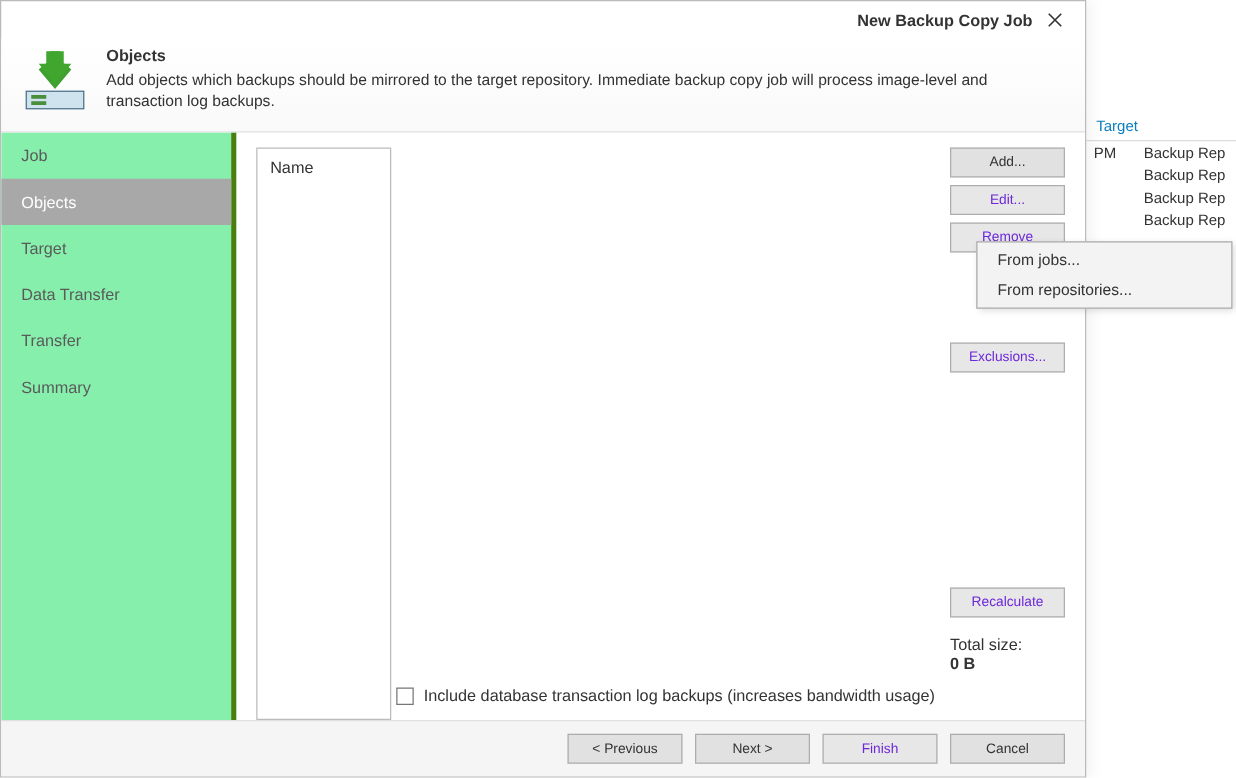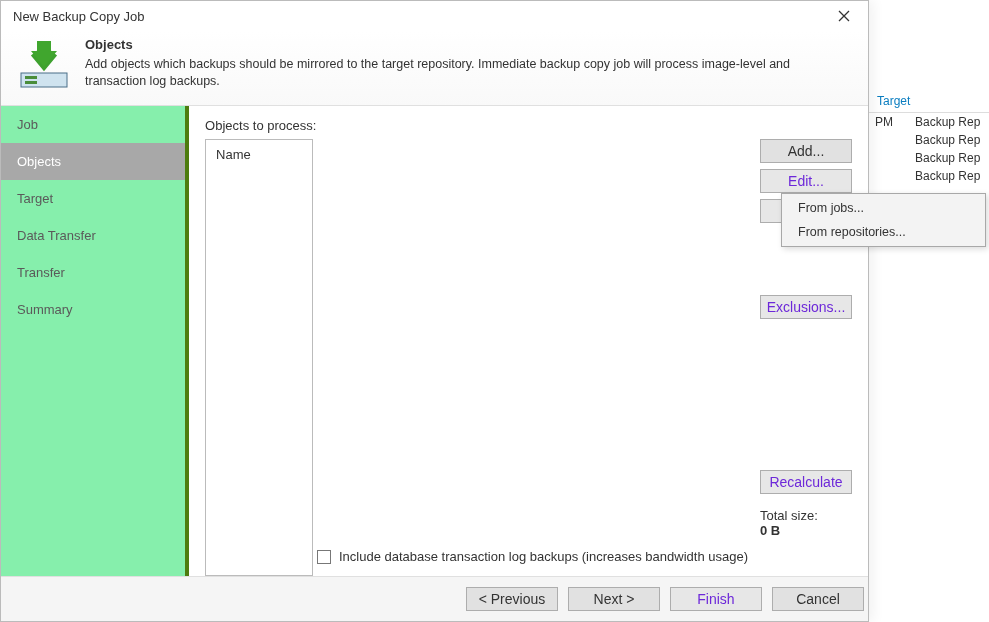--- a/index.html
+++ b/index.html
@@ -42,12 +42,13 @@
     }
     .titlebar {
       display: flex;
-      justify-content: space-between;
+      justify-content: flex-end;
       align-items: center;
       height: 30px;
       padding: 0 6px 0 12px;
       font-size: 13px;
       color: #333;
+      font-weight: bold;
     }
     .close-btn {
       width: 36px; height: 28px;

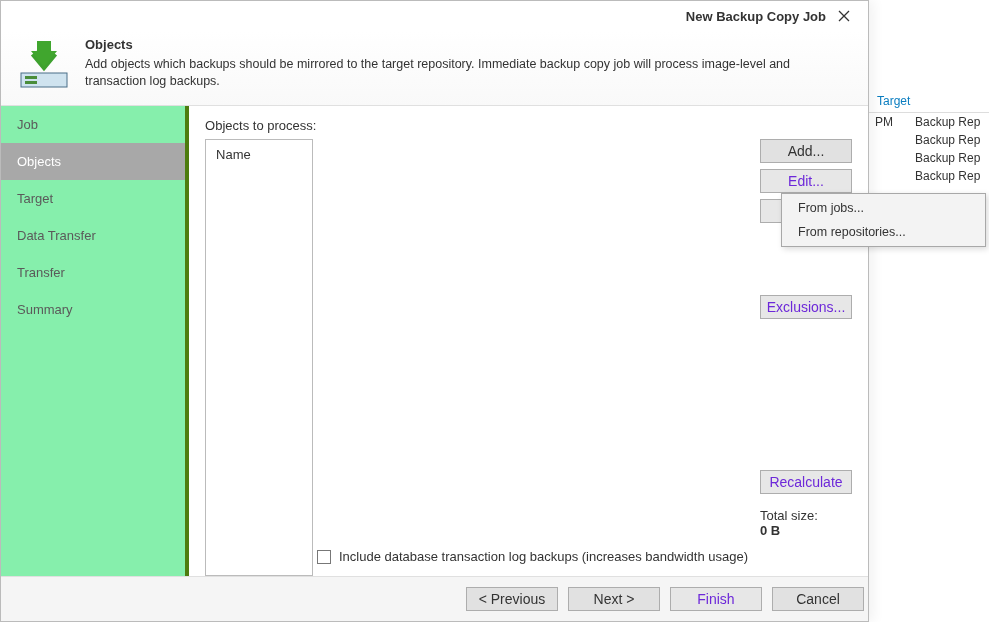--- a/index.html
+++ b/index.html
@@ -209,7 +209,6 @@
     </div>
 
     <div class="content">
-      <div class="section-label">Objects to process:</div>
       <div class="content-row">
         <div class="table-wrap">
           <div class="table">

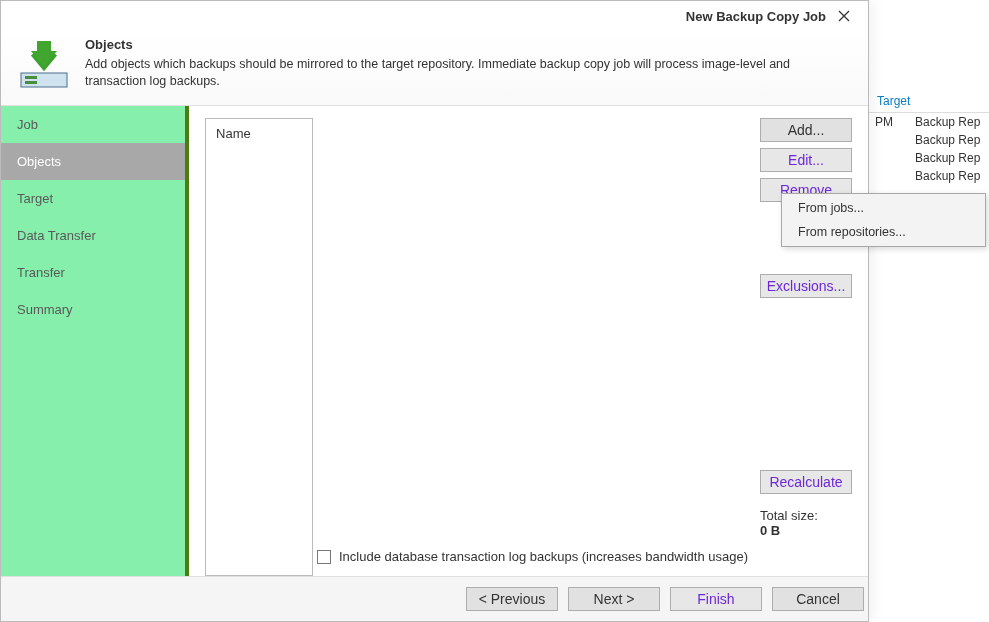--- a/index.html
+++ b/index.html
@@ -95,7 +95,7 @@
       height:24px;
       border:1px solid #adadad;
       background:#e1e1e1;
-      font-size:14px;
+      font-size:11px;
       cursor:pointer;
       display:flex; align-items:center; justify-content:center;
     }

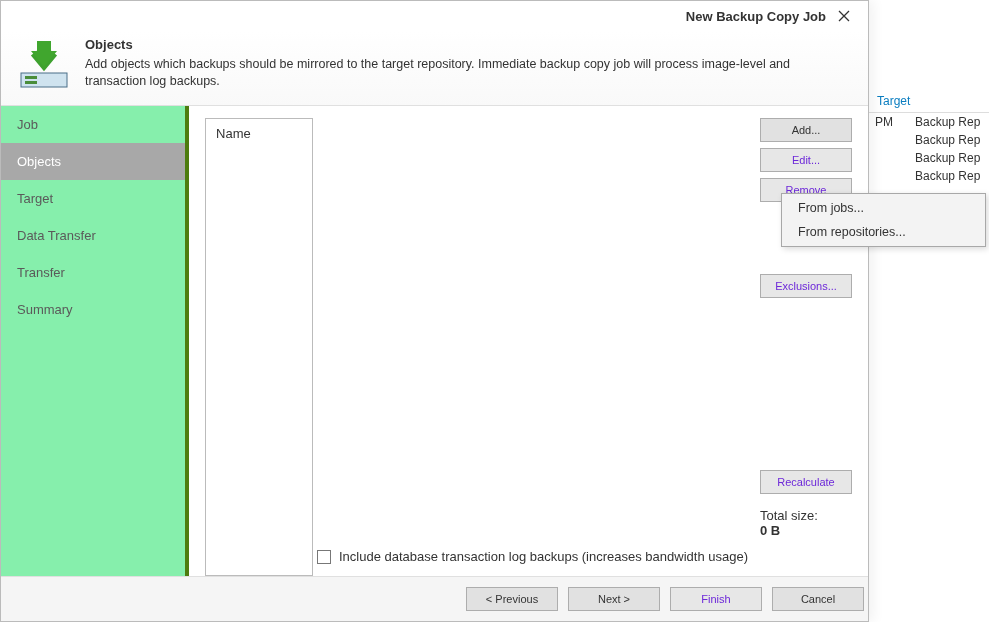--- a/index.html
+++ b/index.html
@@ -110,7 +110,7 @@
     .footer {
       border-top:1px solid #e0e0e0;
       background:#f5f5f5;
-      padding:10px 4px;
+      padding:10px 16px;
       display:flex;
       justify-content:flex-end;
       gap:10px;

